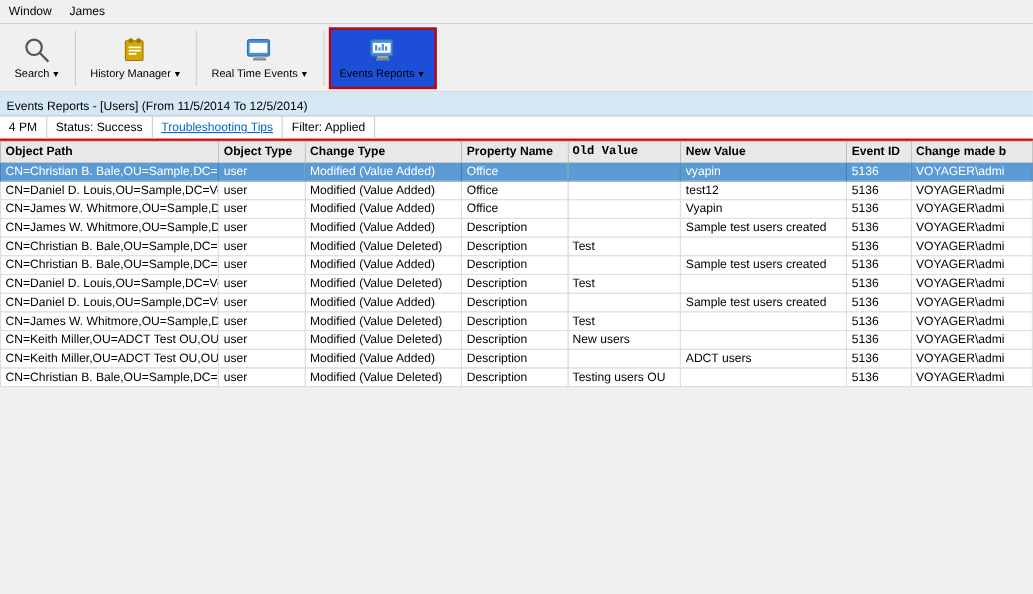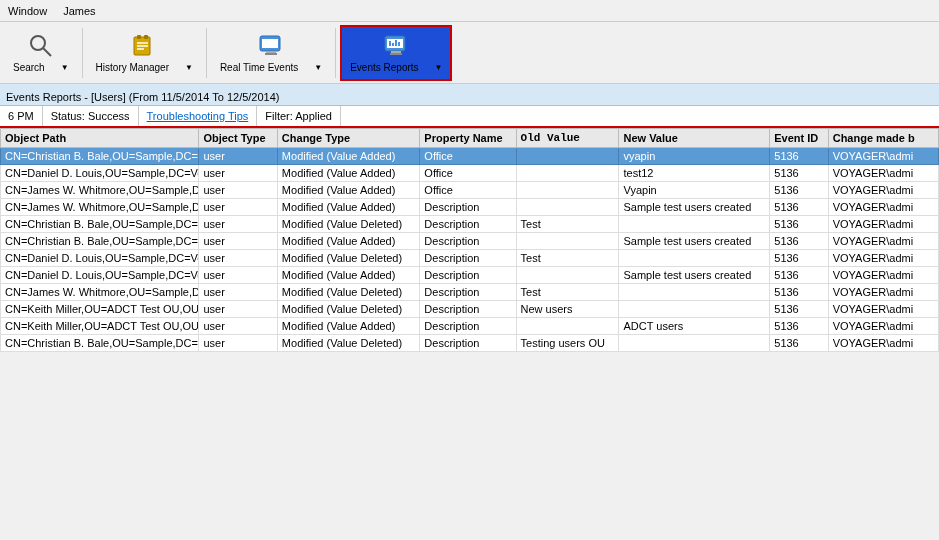--- a/index.html
+++ b/index.html
@@ -14,7 +14,7 @@
     .toolbar-btn { display: flex; flex-direction: column; align-items: center; justify-content: center; padding: 4px 8px; cursor: pointer; border: 1px solid transparent; min-width: 60px; height: 56px; font-size: 11px; color: #000; }
     .toolbar-btn.active-box { border: 2px solid #cc0000; background: #1d4ed8; }
     .toolbar-icon { width: 28px; height: 28px; margin-bottom: 2px; display: flex; align-items: center; justify-content: center; }
-    .toolbar-label { font-size: 10px; display: flex; align-items: center; gap: 16px; }
+    .toolbar-label { font-size: 10px; display: flex; align-items: center; gap: 2px; }
     .dropdown-arrow { font-size: 8px; }
     .toolbar-sep { width: 1px; background: #ccc; height: 50px; margin: 0 2px; }
 

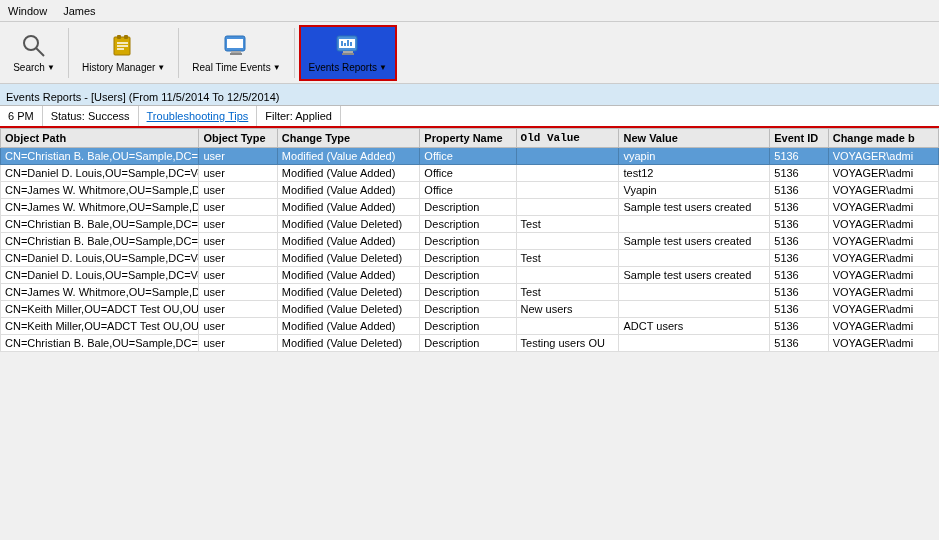--- a/index.html
+++ b/index.html
@@ -122,7 +122,7 @@
 
 <div class="status-bar">
   <div class="status-cell">
-    <span>6 PM</span>
+    <span>4 PM</span>
   </div>
   <div class="status-cell">
     <span>Status: Success</span>

